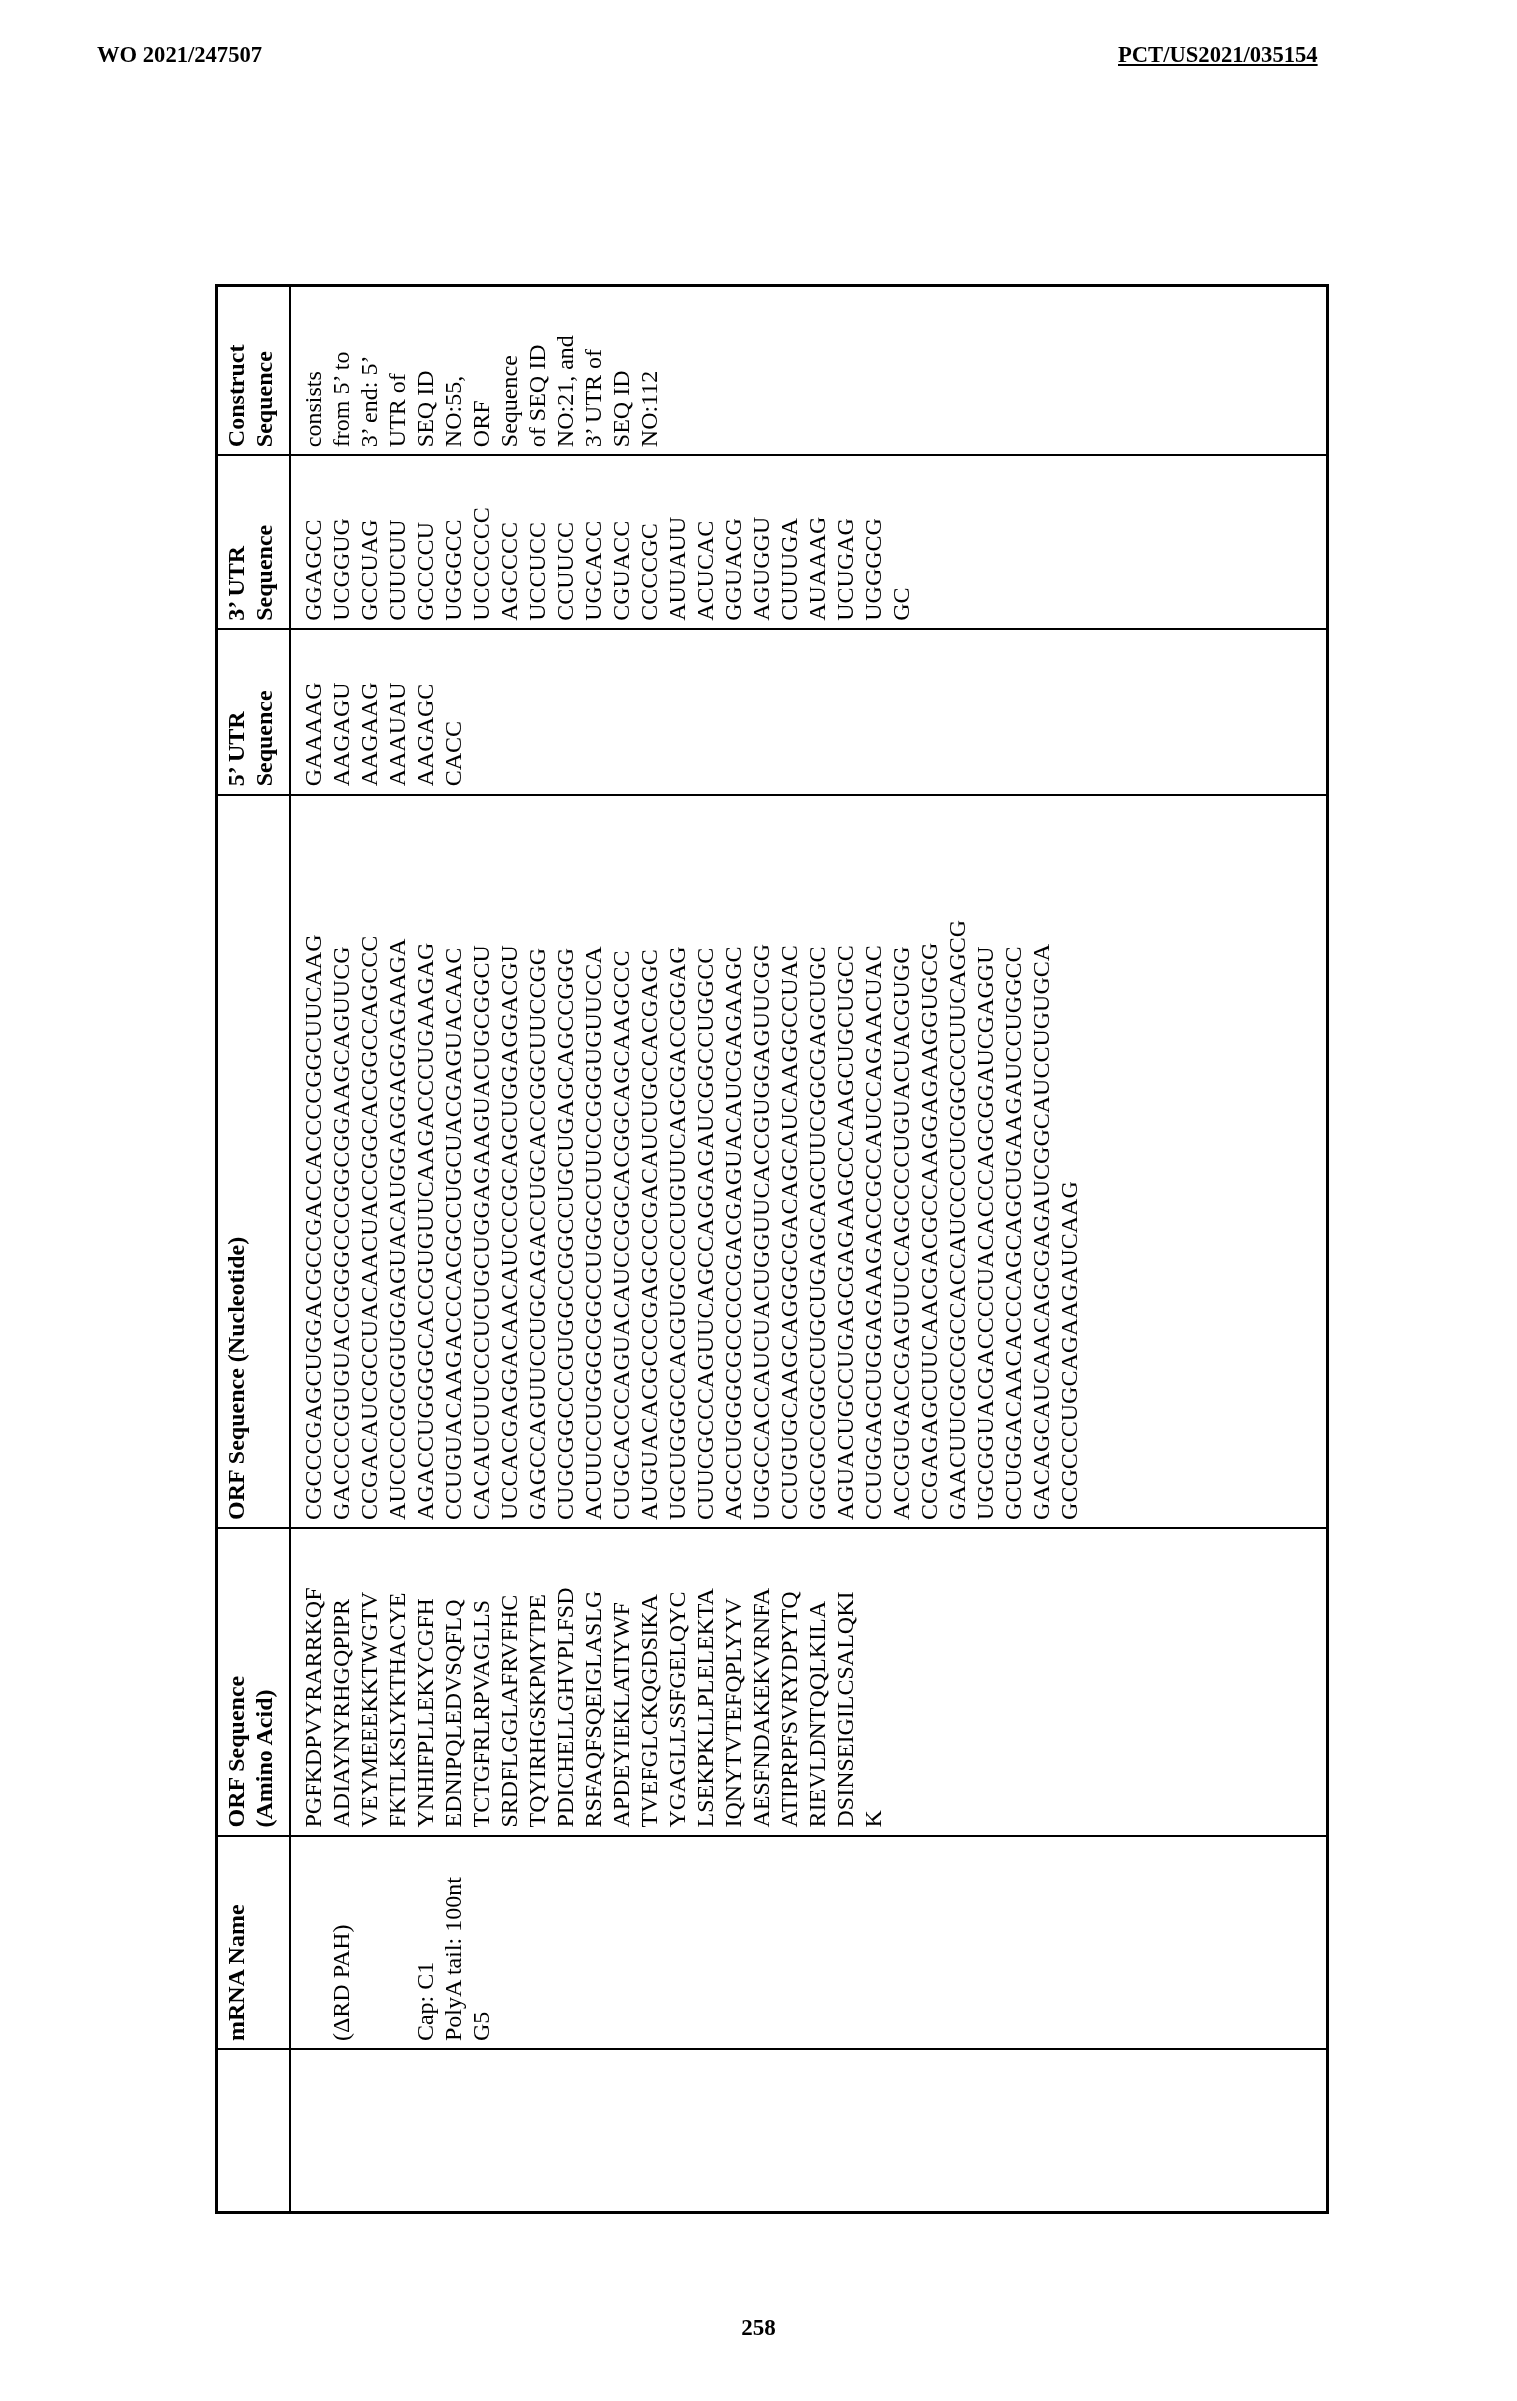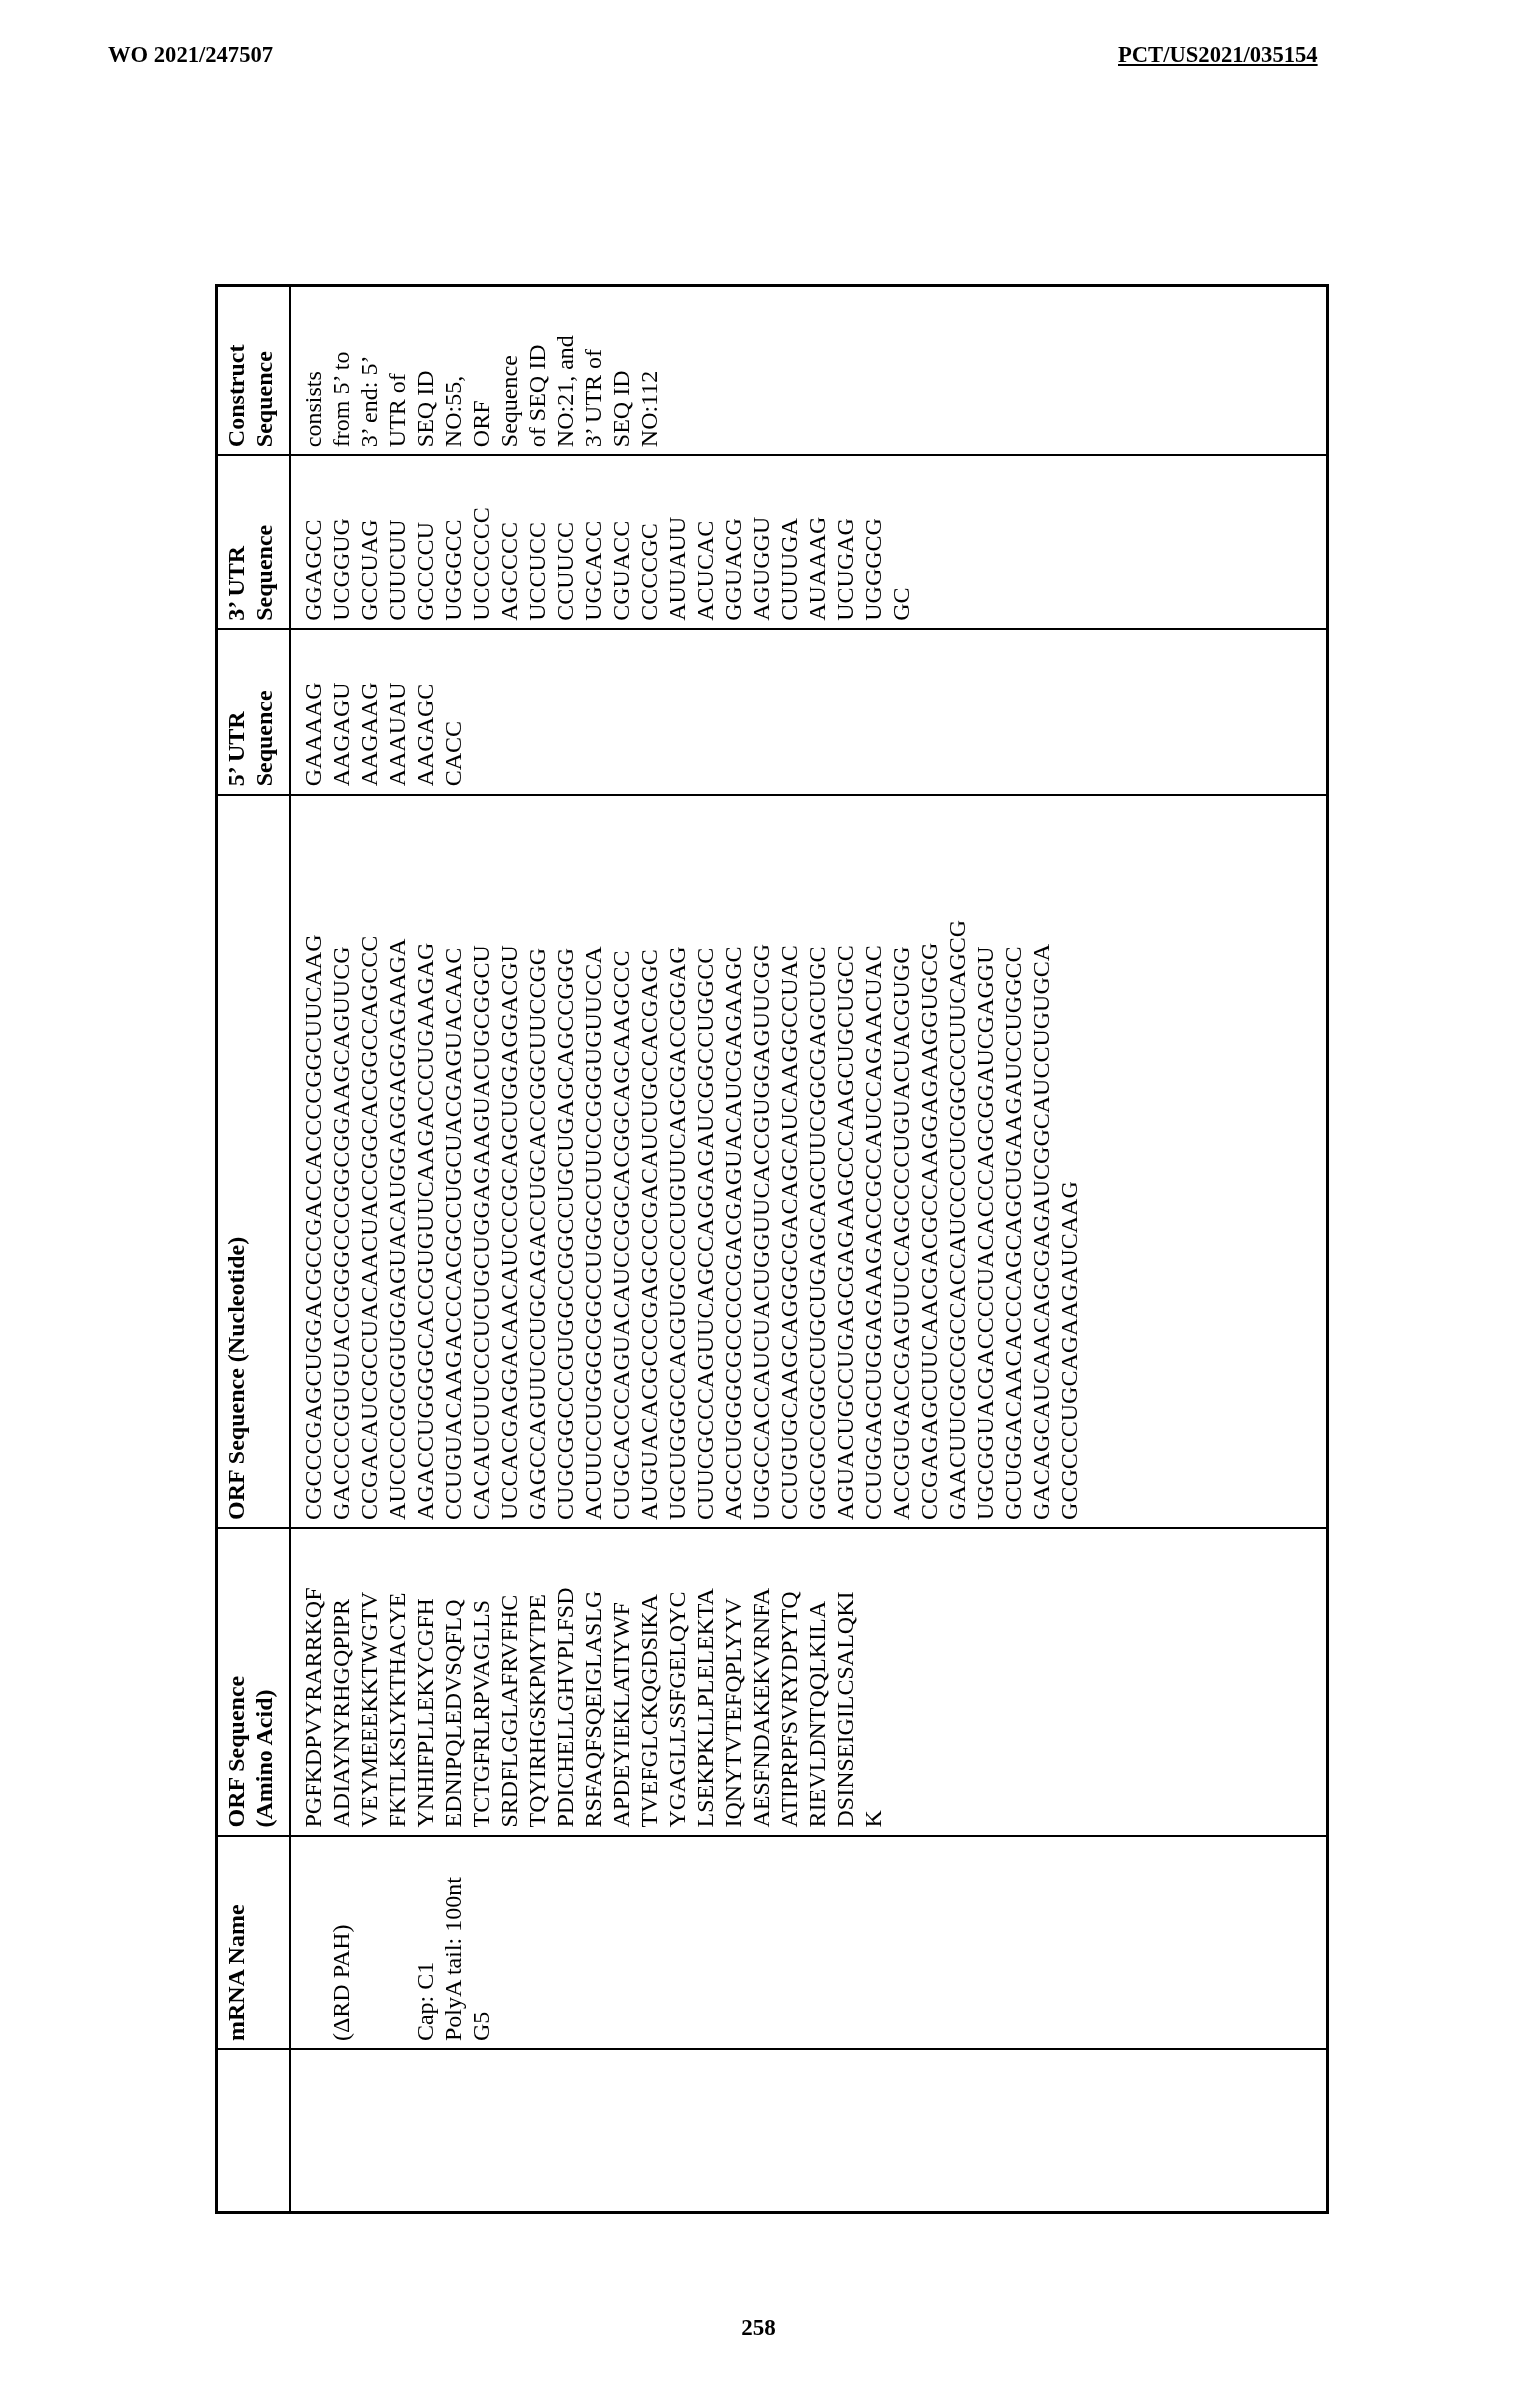--- a/index.html
+++ b/index.html
@@ -6,7 +6,7 @@
   body { width: 1517px; height: 2401px; position: relative; overflow: hidden;
          font-family: "Liberation Serif", "DejaVu Serif", serif; color: #000; }
   .hdr { position: absolute; top: 42px; font-weight: bold; font-size: 22.6px; }
-  .hdr-left { left: 108px; }
+  .hdr-left { left: 97px; }
   .hdr-right { left: 1118px; text-decoration: underline; }
   .page-num { position: absolute; top: 2315px; left: 0; width: 1517px; text-align: center;
               font-weight: bold; font-size: 23px; }

